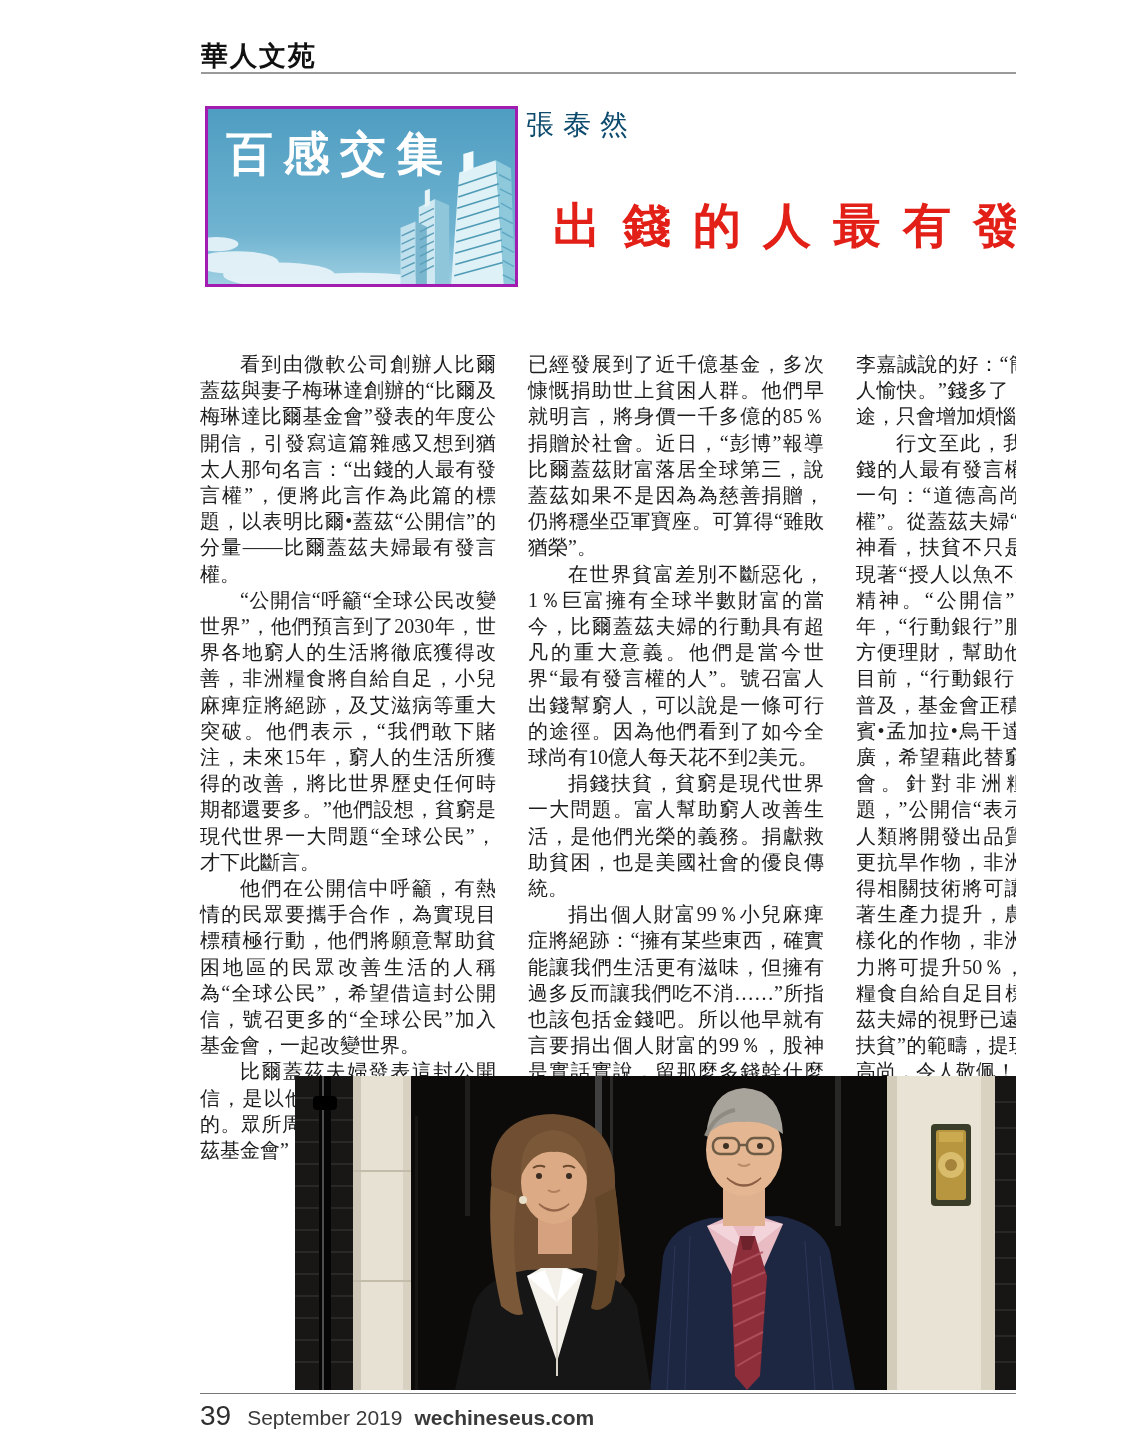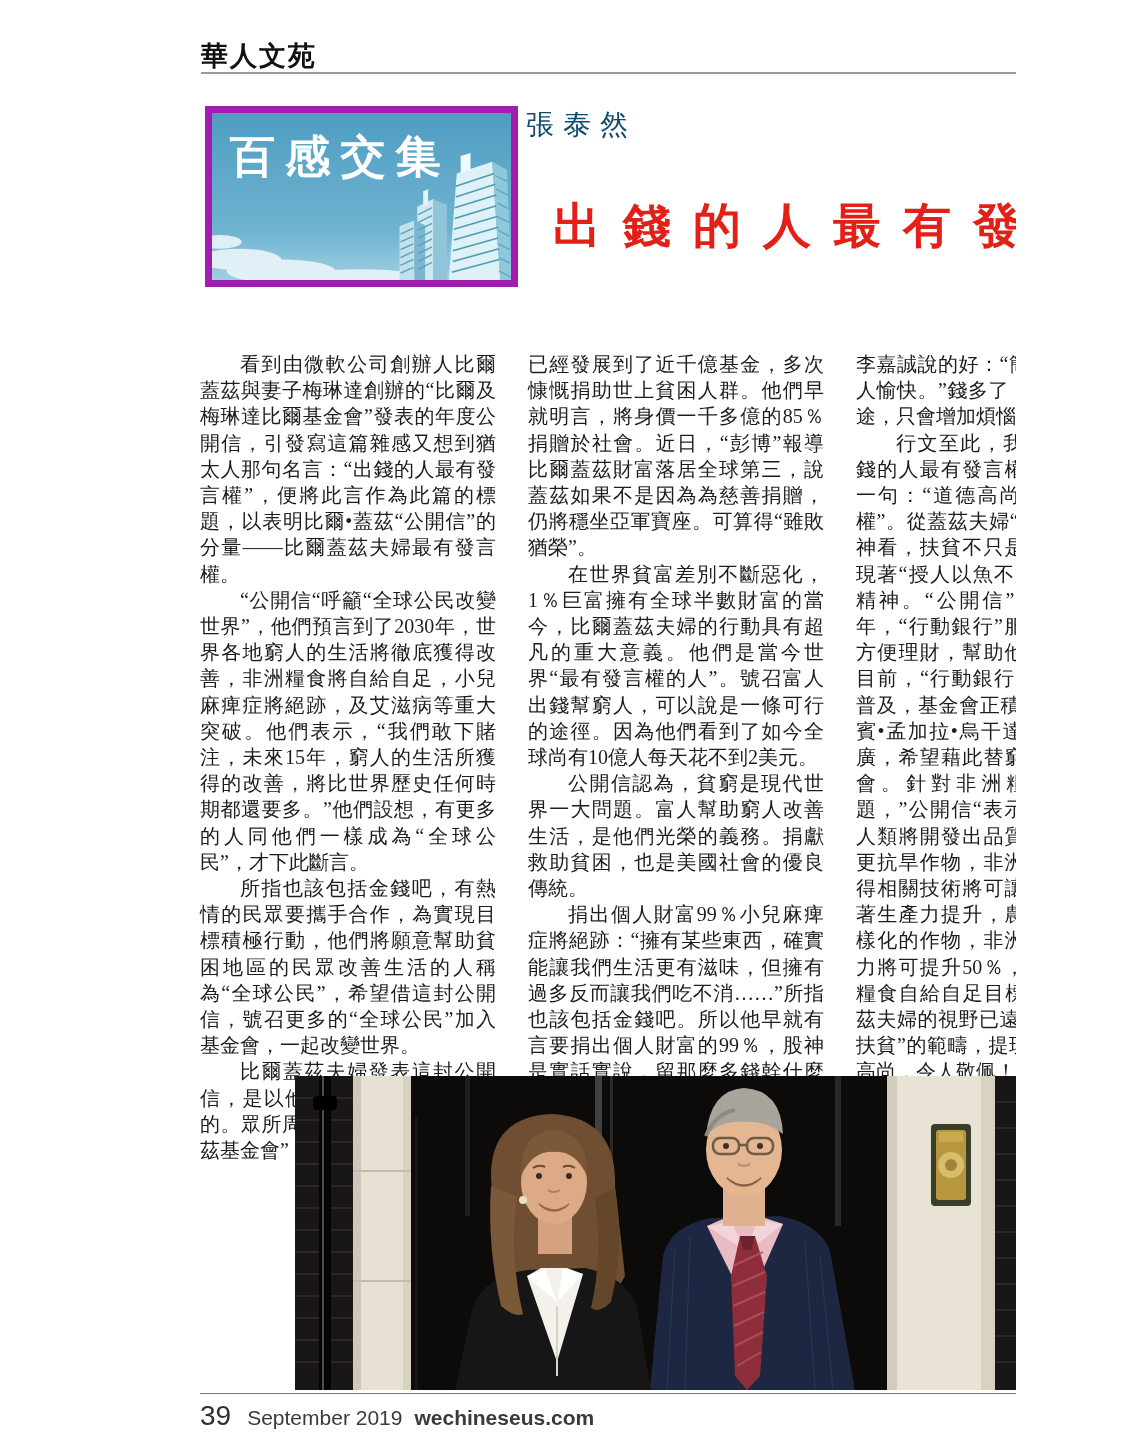--- a/index.html
+++ b/index.html
@@ -37,7 +37,7 @@
     position: absolute;
     left: 100px; top: 98px;
     width: 313px; height: 181px;
-    border: 7px solid #a21caf;
+    border: 3px solid #a21caf;
     background: #5aa3c4;
   }
   .banner svg { display: block; width: 100%; height: 100%; }

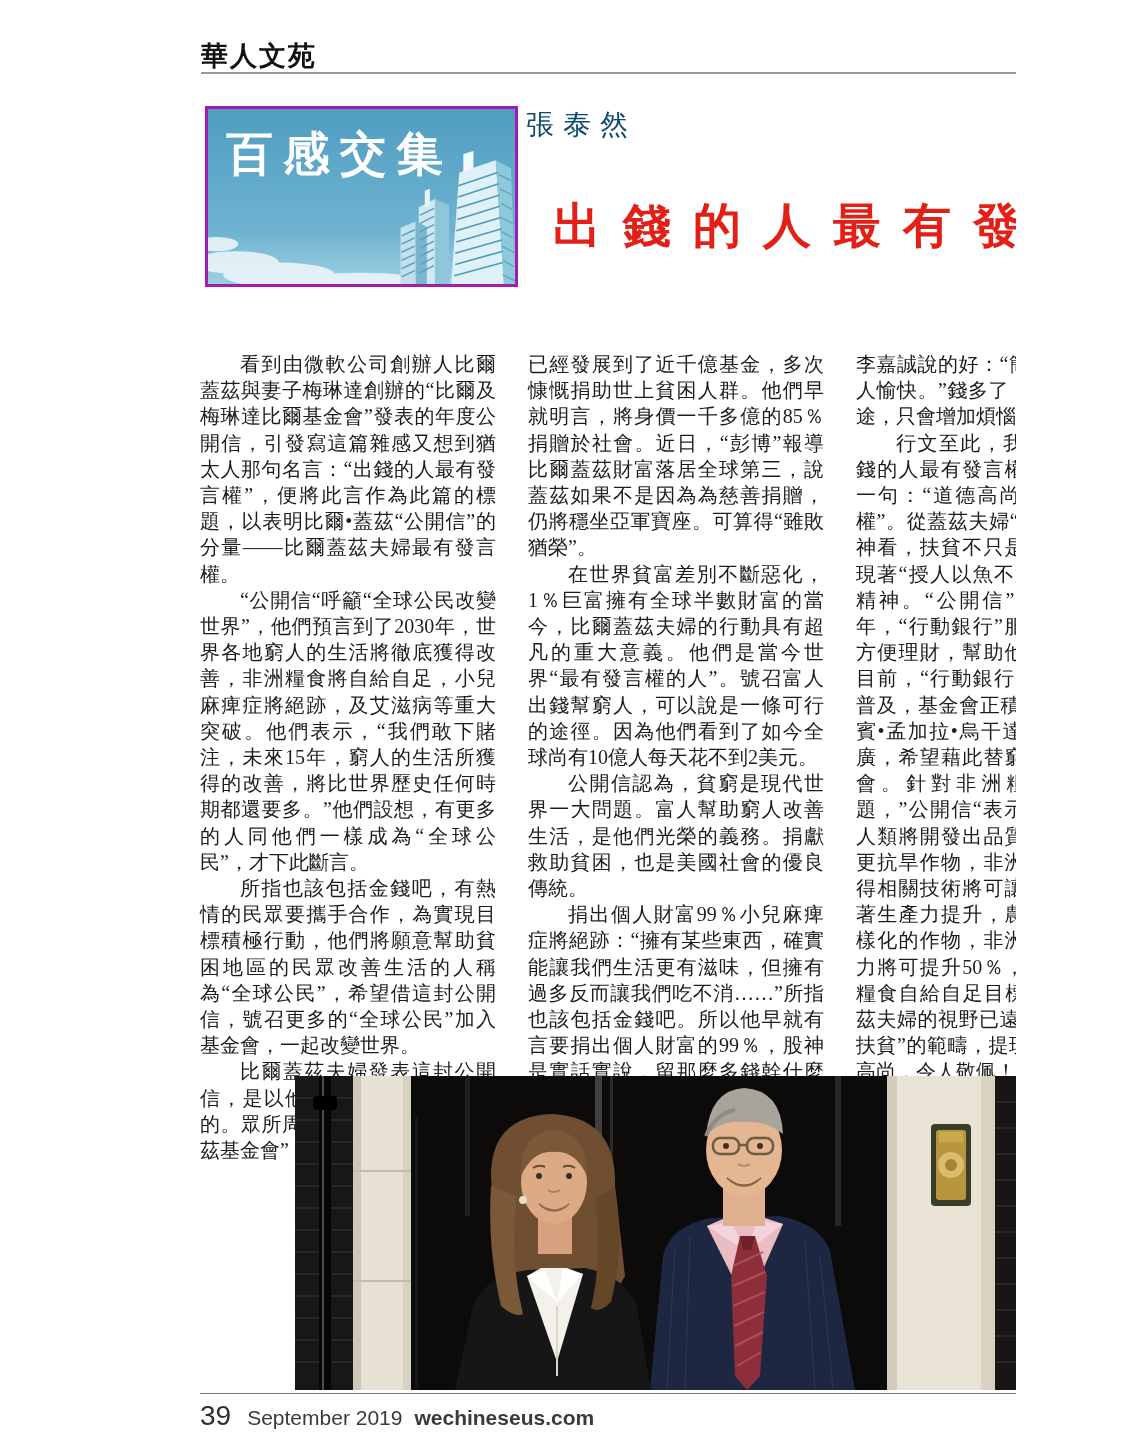--- a/index.html
+++ b/index.html
@@ -205,7 +205,7 @@
   <main class="columns">
     <div class="col">
         <p class="para indent">看到由微軟公司創辦人比爾蓋茲與妻子梅琳達創辦的“比爾及梅琳達比爾基金會”發表的年度公開信，引發寫這篇雜感又想到猶太人那句名言：“出錢的人最有發言權”，便將此言作為此篇的標題，以表明比爾•蓋茲“公開信”的分量——比爾蓋茲夫婦最有發言權。</p>
-        <p class="para indent">“公開信“呼籲“全球公民改變世界”，他們預言到了2030年，世界各地窮人的生活將徹底獲得改善，非洲糧食將自給自足，小兒麻痺症將絕跡，及艾滋病等重大突破。他們表示，“我們敢下賭注，未來15年，窮人的生活所獲得的改善，將比世界歷史任何時期都還要多。”他們設想，有更多的人同他們一樣成為“全球公民”，才下此斷言。</p>
+        <p class="para indent">“公開信“呼籲“全球公民改變世界”，他們預言到了2030年，世界各地窮人的生活將徹底獲得改善，非洲糧食將自給自足，小兒麻痺症將絕跡，及艾滋病等重大突破。他們表示，“我們敢下賭注，未來15年，窮人的生活所獲得的改善，將比世界歷史任何時期都還要多。”他們設想，貧窮是現代世界一大問題“全球公民”，才下此斷言。</p>
         <p class="para indent">所指也該包括金錢吧，有熱情的民眾要攜手合作，為實現目標積極行動，他們將願意幫助貧困地區的民眾改善生活的人稱為“全球公民”，希望借這封公開信，號召更多的“全球公民”加入基金會，一起改變世界。</p>
         <p class="para indent">比爾蓋茲夫婦發表這封公開信，是以他們的實際行動做基礎的。眾所周知，“比爾蓋茲琳達蓋茲基金會”</p>
       </div>

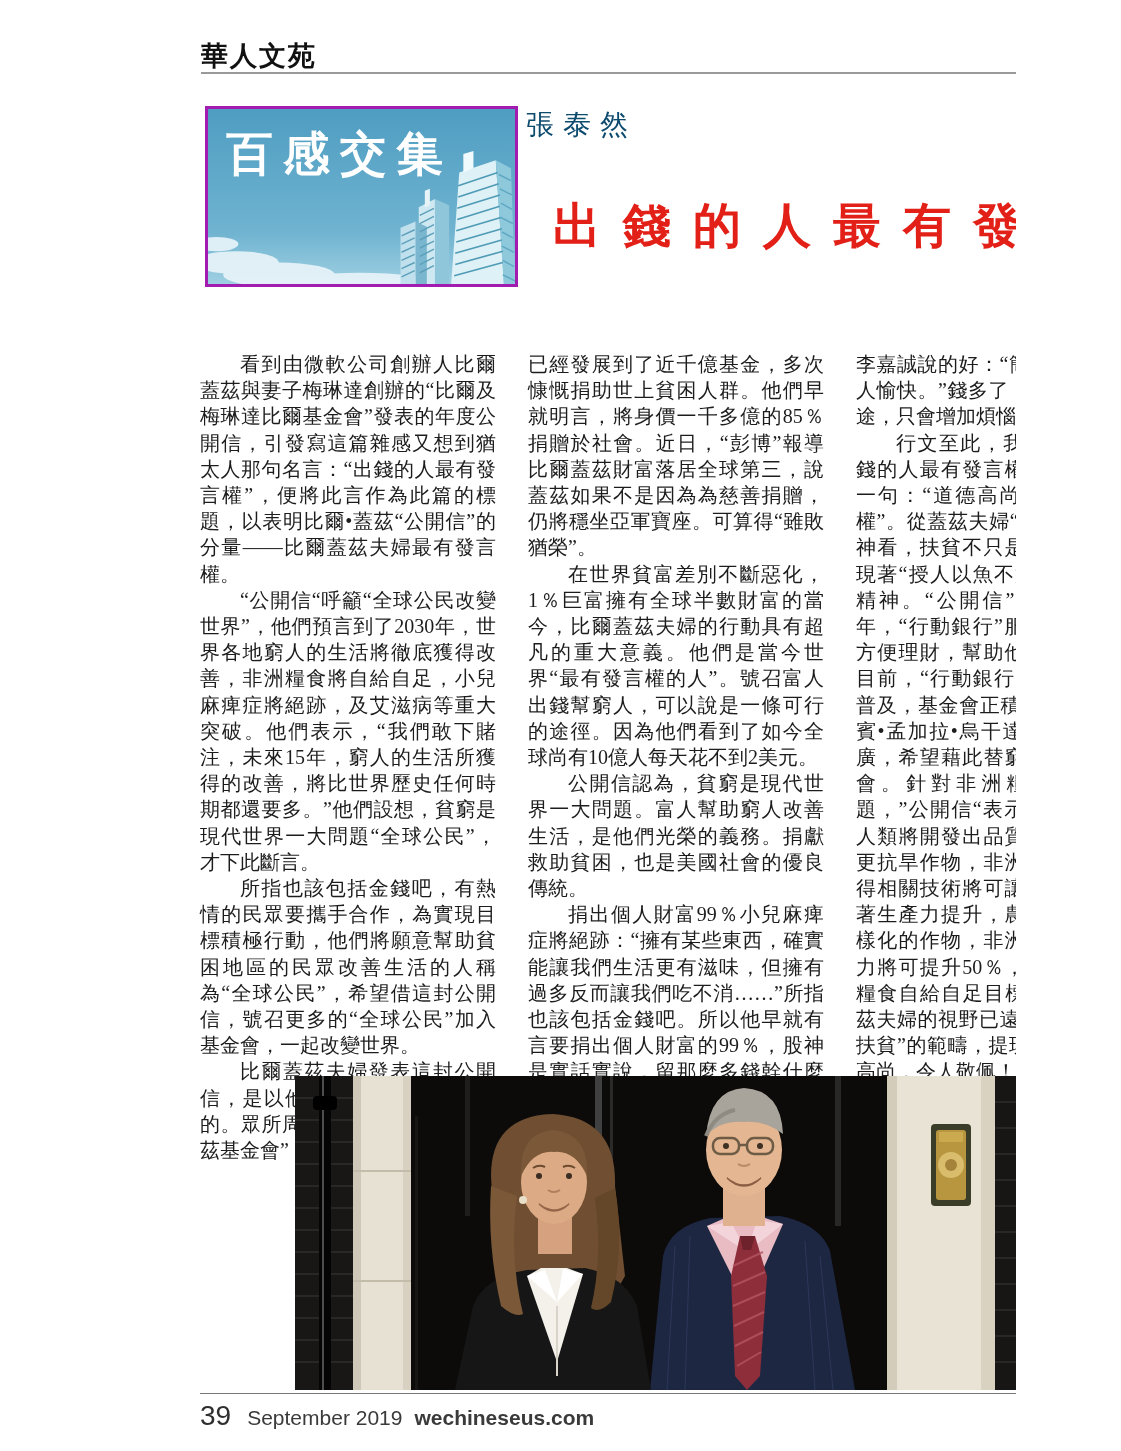--- a/index.html
+++ b/index.html
@@ -212,7 +212,7 @@
     <div class="col">
         <p class="para">已經發展到了近千億基金，多次慷慨捐助世上貧困人群。他們早就明言，將身價一千多億的85％捐贈於社會。近日，“彭博”報導比爾蓋茲財富落居全球第三，說蓋茲如果不是因為為慈善捐贈，仍將穩坐亞軍寶座。可算得“雖敗猶榮”。</p>
         <p class="para indent">在世界貧富差別不斷惡化，1％巨富擁有全球半數財富的當今，比爾蓋茲夫婦的行動具有超凡的重大意義。他們是當今世界“最有發言權的人”。號召富人出錢幫窮人，可以說是一條可行的途徑。因為他們看到了如今全球尚有10億人每天花不到2美元。</p>
-        <p class="para indent">公開信認為，貧窮是現代世界一大問題。富人幫助窮人改善生活，是他們光榮的義務。捐獻救助貧困，也是美國社會的優良傳統。</p>
+        <p class="para indent">捐錢扶貧，貧窮是現代世界一大問題。富人幫助窮人改善生活，是他們光榮的義務。捐獻救助貧困，也是美國社會的優良傳統。</p>
         <p class="para indent">捐出個人財富99％小兒麻痺症將絕跡：“擁有某些東西，確實能讓我們生活更有滋味，但擁有過多反而讓我們吃不消……”所指也該包括金錢吧。所以他早就有言要捐出個人財富的99％，股神是實話實說，留那麼多錢幹什麼除了生活所需，剩下的不能正當處理，就是額外負擔。亞洲富豪</p>
       </div>
     <div class="col">

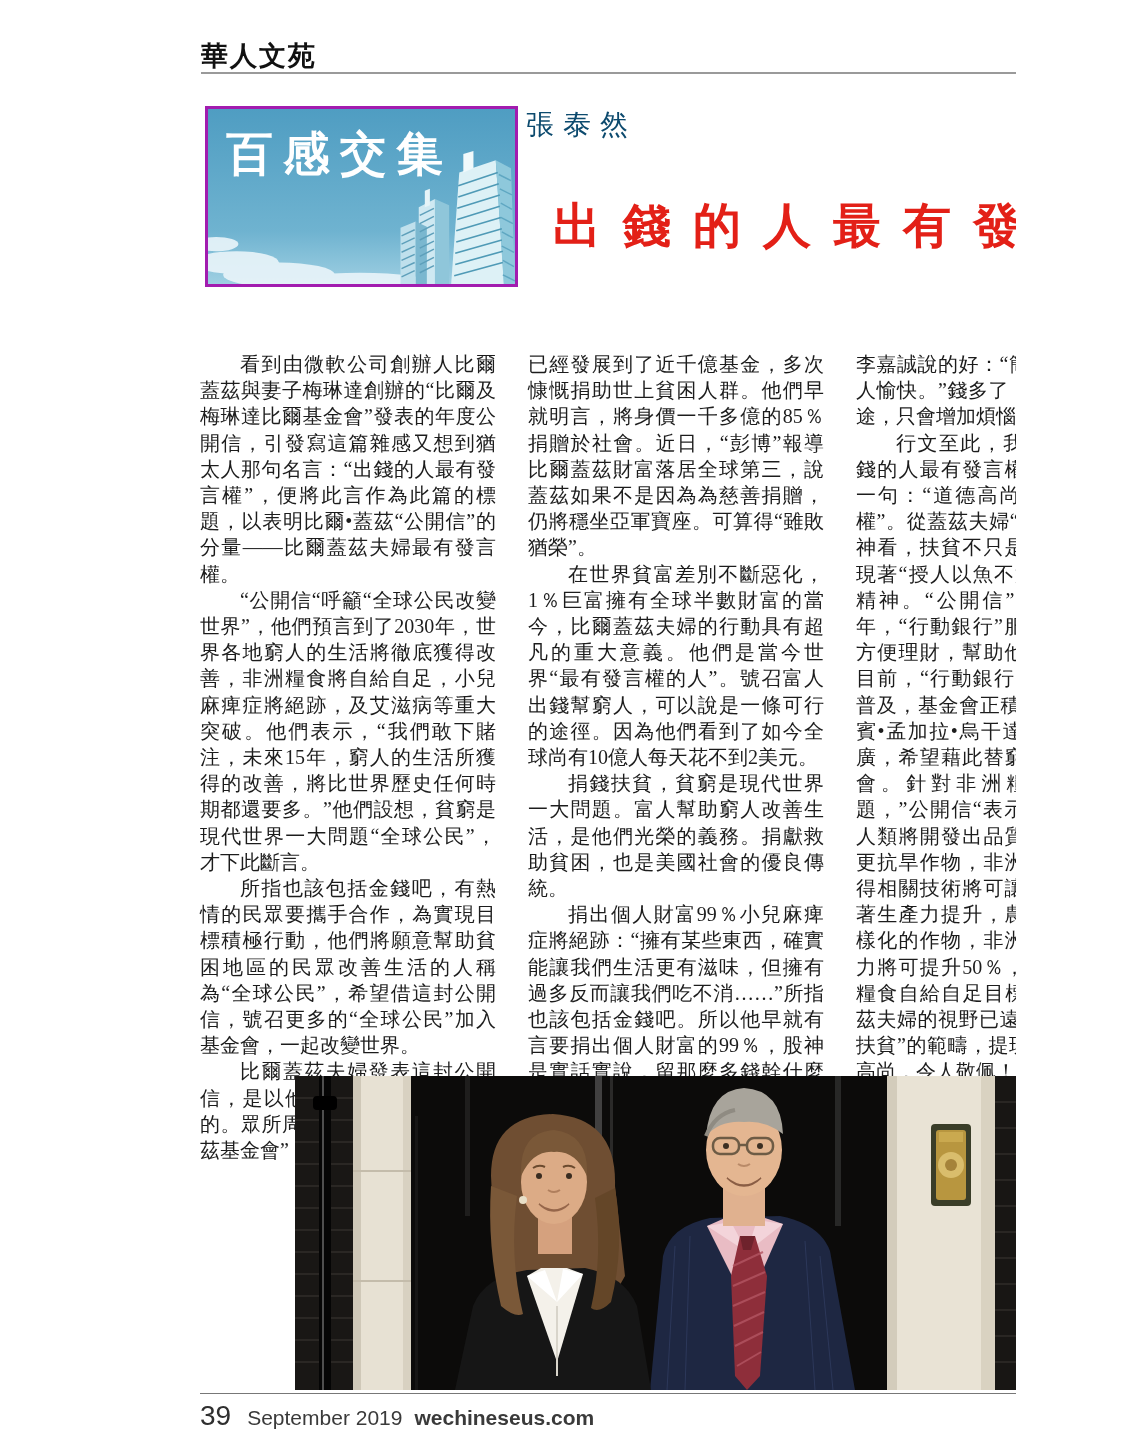--- a/index.html
+++ b/index.html
@@ -206,7 +206,7 @@
     <div class="col">
         <p class="para indent">看到由微軟公司創辦人比爾蓋茲與妻子梅琳達創辦的“比爾及梅琳達比爾基金會”發表的年度公開信，引發寫這篇雜感又想到猶太人那句名言：“出錢的人最有發言權”，便將此言作為此篇的標題，以表明比爾•蓋茲“公開信”的分量——比爾蓋茲夫婦最有發言權。</p>
         <p class="para indent">“公開信“呼籲“全球公民改變世界”，他們預言到了2030年，世界各地窮人的生活將徹底獲得改善，非洲糧食將自給自足，小兒麻痺症將絕跡，及艾滋病等重大突破。他們表示，“我們敢下賭注，未來15年，窮人的生活所獲得的改善，將比世界歷史任何時期都還要多。”他們設想，貧窮是現代世界一大問題“全球公民”，才下此斷言。</p>
-        <p class="para indent">所指也該包括金錢吧，有熱情的民眾要攜手合作，為實現目標積極行動，他們將願意幫助貧困地區的民眾改善生活的人稱為“全球公民”，希望借這封公開信，號召更多的“全球公民”加入基金會，一起改變世界。</p>
+        <p class="para indent">他們在公開信中呼籲，有熱情的民眾要攜手合作，為實現目標積極行動，他們將願意幫助貧困地區的民眾改善生活的人稱為“全球公民”，希望借這封公開信，號召更多的“全球公民”加入基金會，一起改變世界。</p>
         <p class="para indent">比爾蓋茲夫婦發表這封公開信，是以他們的實際行動做基礎的。眾所周知，“比爾蓋茲琳達蓋茲基金會”</p>
       </div>
     <div class="col">

